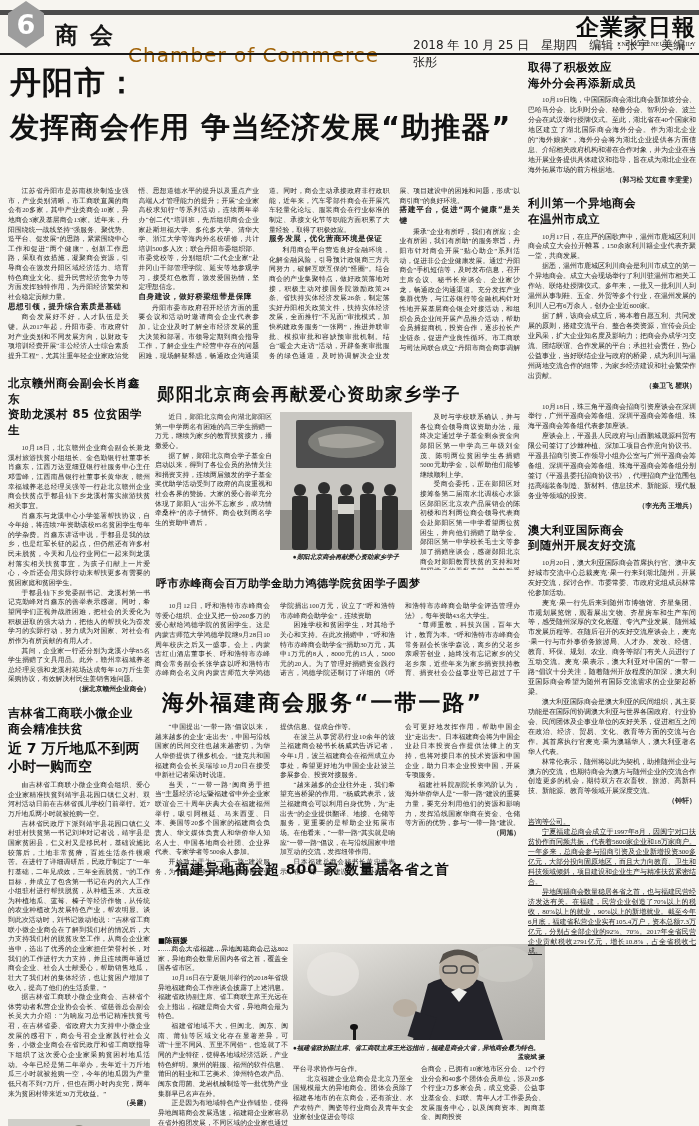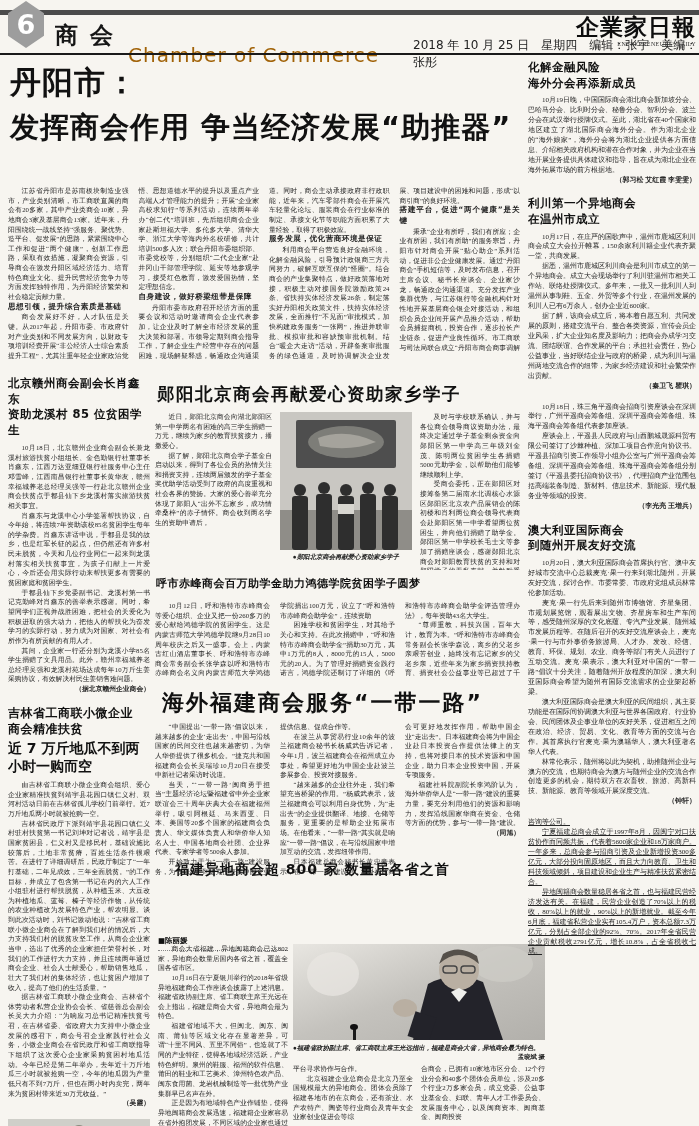--- a/index.html
+++ b/index.html
@@ -198,7 +198,7 @@
   <div class="abs ofh" style="left:528px;top:60px;width:168px;height:1066px;">
     <div class="block">
       <h3 class="art-title">
-        <span>化解金融风险</span><br>
+        <span>取得了积极效应</span><br>
         <span>海外分会再添新成员</span>
       </h3>
       <div class="bt" style="font-size:7px;">

